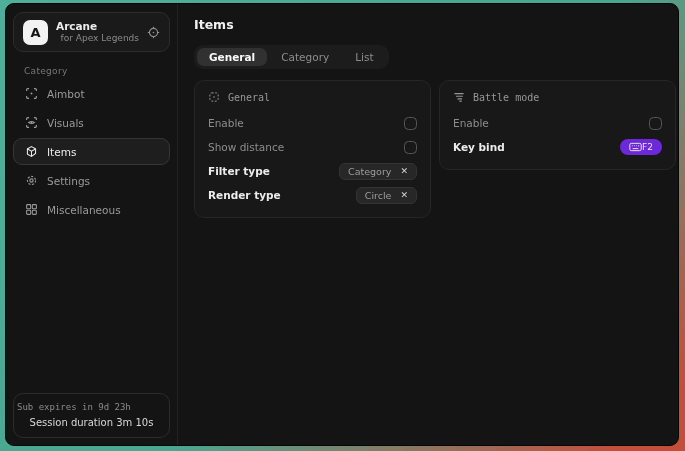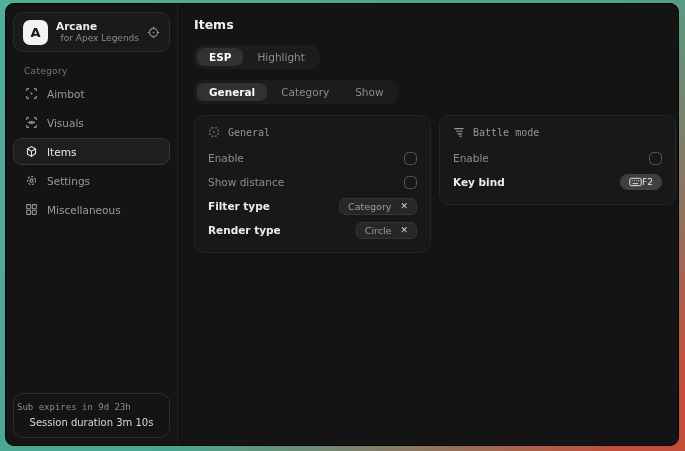--- a/index.html
+++ b/index.html
@@ -169,10 +169,6 @@
 
     <div class="page-title">Items</div>
 
-    <div class="tab-group">
-      <div class="tab active">ESP</div>
-      <div class="tab">Highlight</div>
-    </div>
 
     <div class="tab-row2">
       <div class="tab-group">

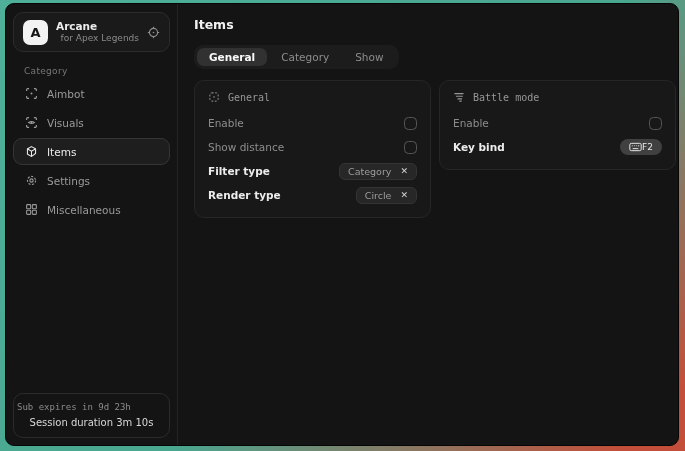--- a/index.html
+++ b/index.html
@@ -174,7 +174,7 @@
       <div class="tab-group">
         <div class="tab active">General</div>
         <div class="tab">Category</div>
-        <div class="tab">Show</div>
+        <div class="tab">List</div>
       </div>
     </div>
 

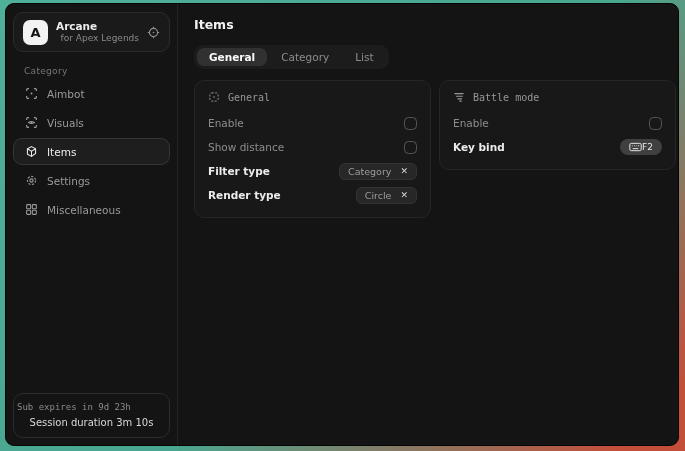--- a/index.html
+++ b/index.html
@@ -79,7 +79,7 @@
   }
   .select-pill .clear { color:#d6d6d6; font-size:9px; }
   .keybind {
-    display:flex; align-items:flex-end; background:#404040;
+    display:flex; align-items:flex-end; background:#6d28d9;
     border-radius:8px; padding:3px 9px; color:#e8e8e8; font-size:9px; cursor:pointer;
   }
   svg { display:block; }

